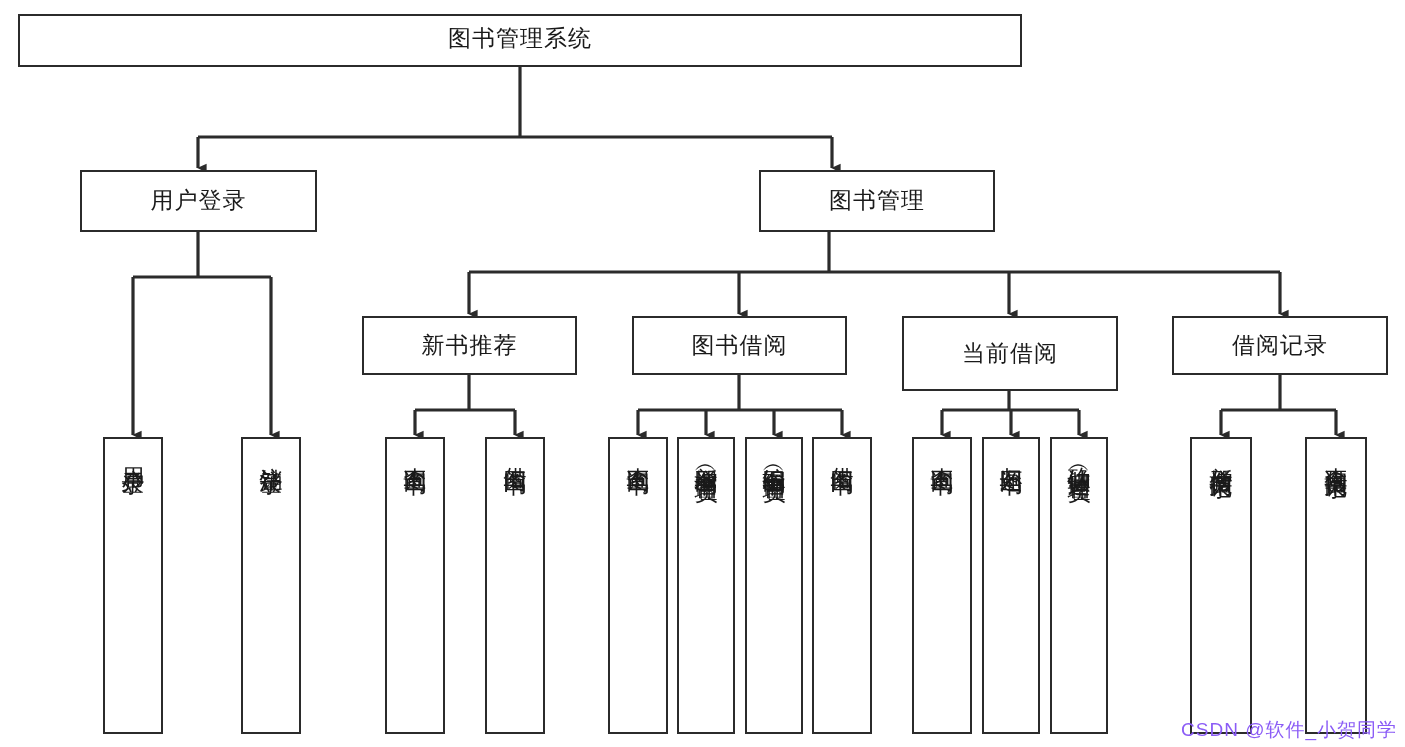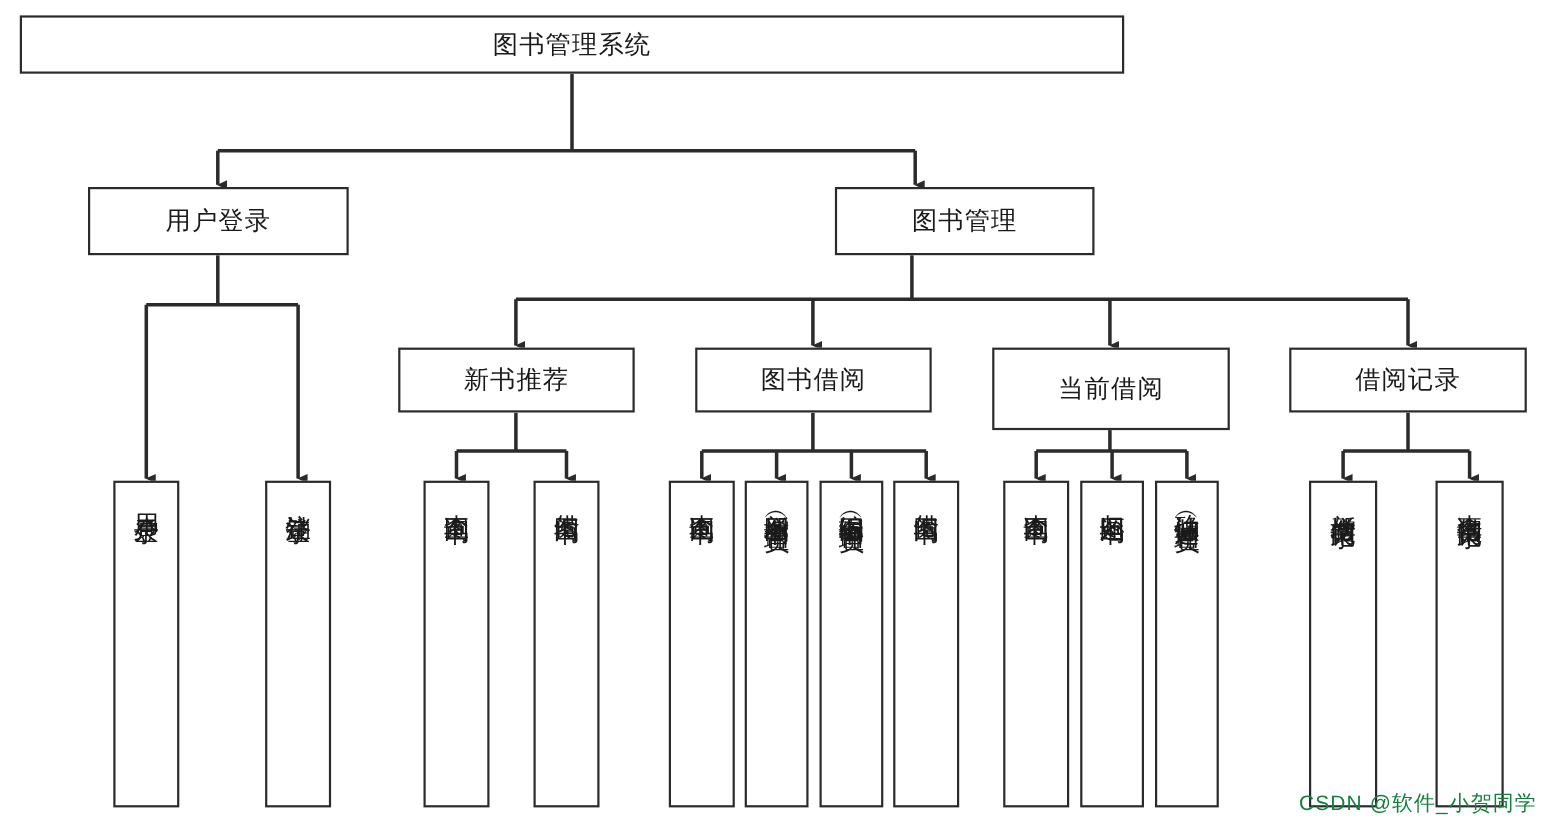--- a/index.html
+++ b/index.html
@@ -42,6 +42,7 @@
   }
   .node.root {
     font-size: 23px;
+    font-family: Liberation Mono, monospace;
   }
   .node.leaf {
     align-items: flex-start;

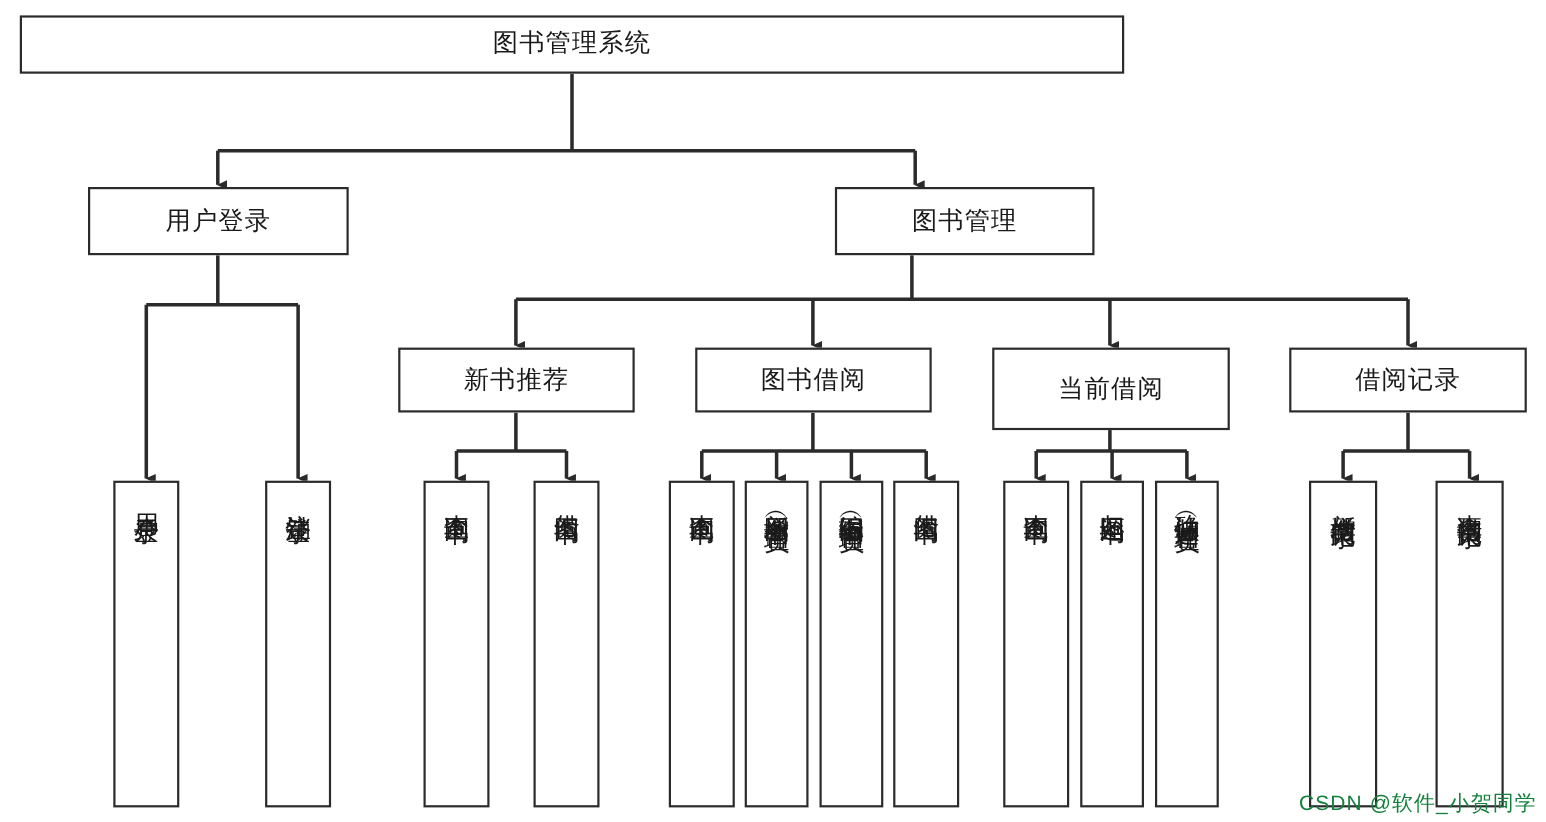--- a/index.html
+++ b/index.html
@@ -63,7 +63,7 @@
     right: 8px;
     bottom: 4px;
     font-size: 19px;
-    color: #15803d;
+    color: #8b5cf6;
     letter-spacing: 1px;
     white-space: nowrap;
   }

